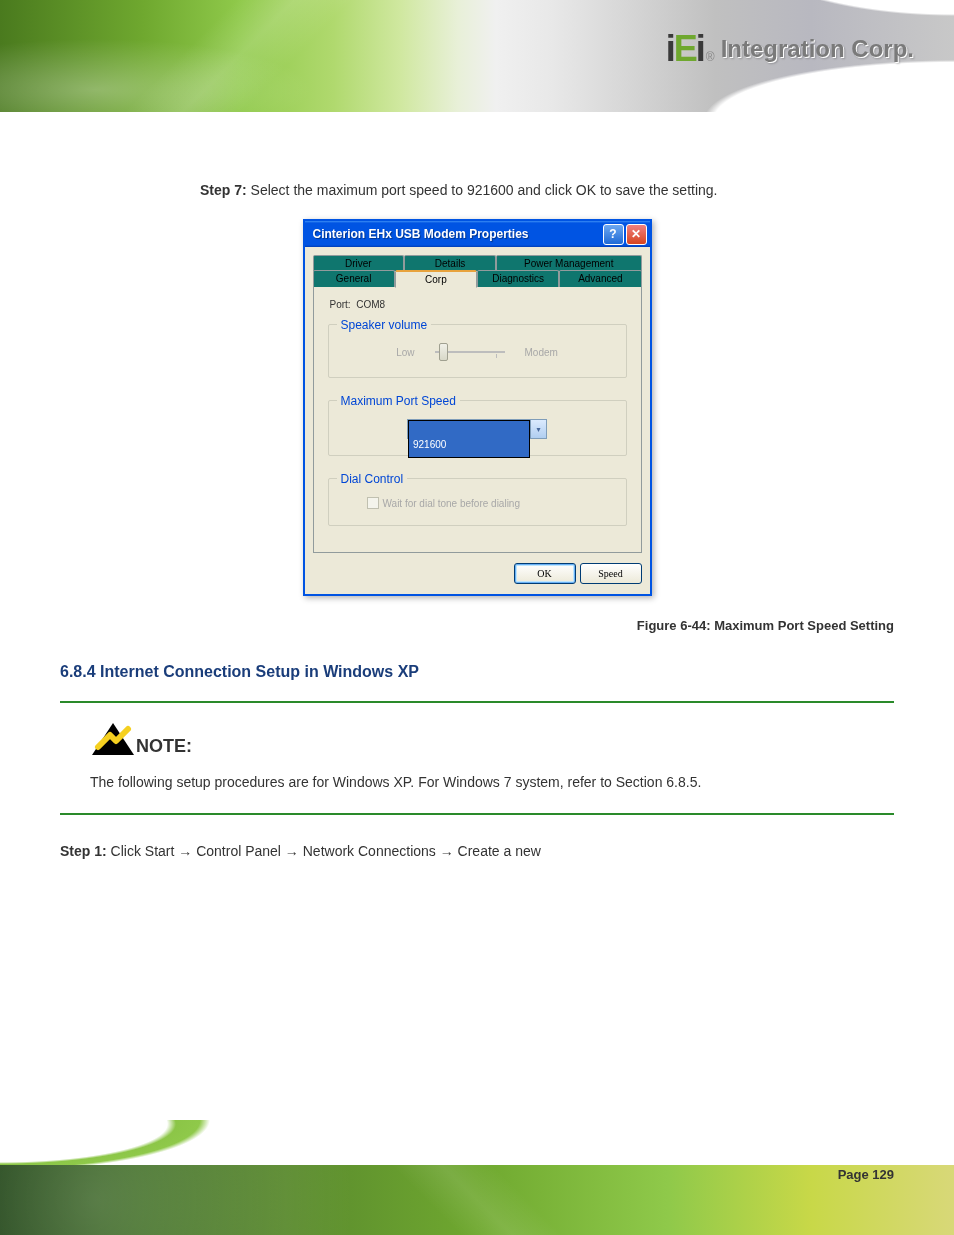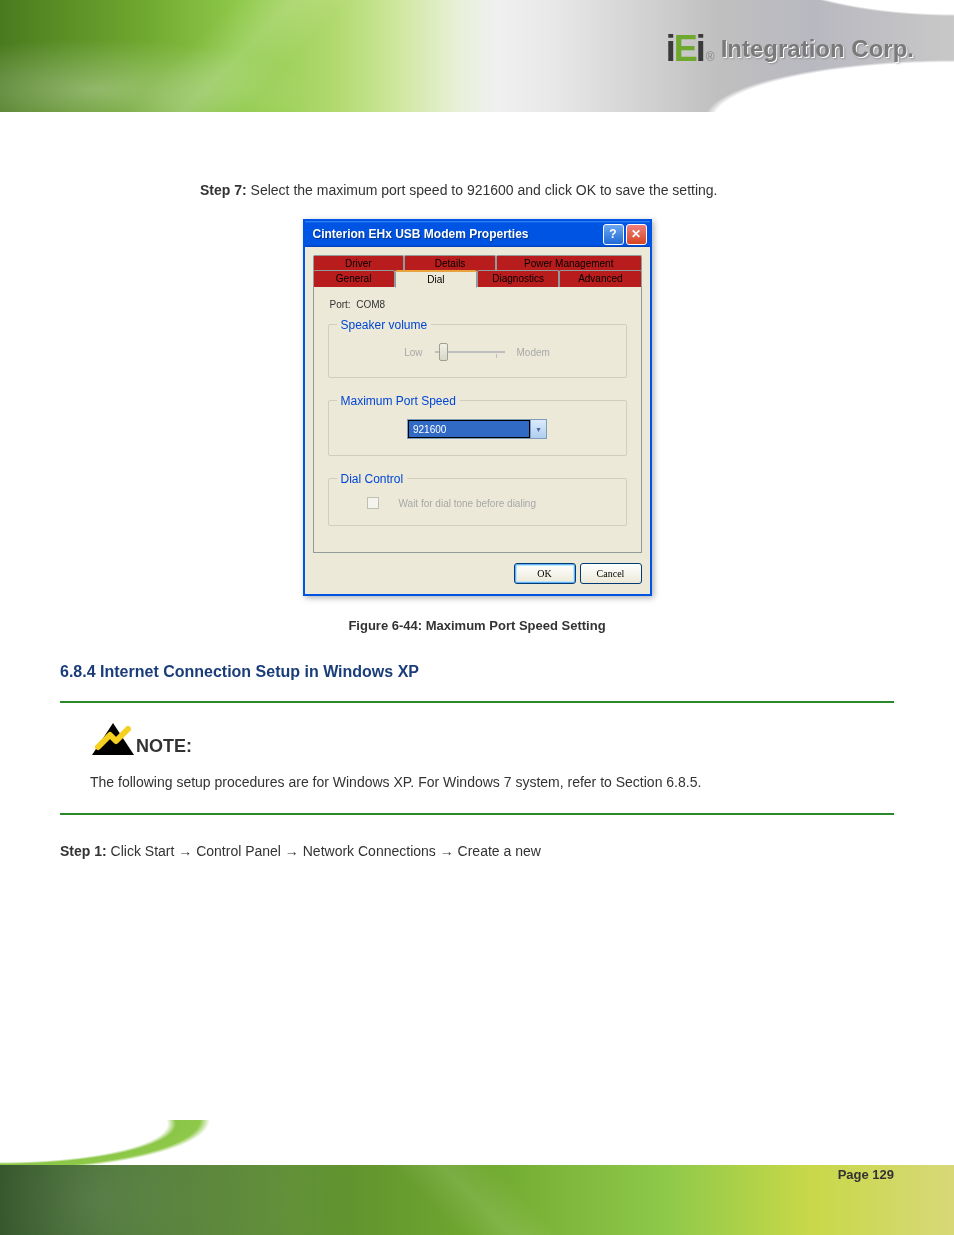--- a/index.html
+++ b/index.html
@@ -25,7 +25,7 @@
 .dlg-body{background:#ece9d8;padding:8px 8px 10px}
 .tabs{position:relative}
 .tabrow{display:flex;gap:0}
-.tab{border:1px solid #919b9c;border-bottom:none;background:#b91c1c;font-size:10px;text-align:center;padding:2px 0;border-radius:2px 2px 0 0;position:relative}
+.tab{border:1px solid #919b9c;border-bottom:none;background:#0f766e;font-size:10px;text-align:center;padding:2px 0;border-radius:2px 2px 0 0;position:relative}
 .tabrow.r0 .tab{flex:1}
 .tabrow.r0 .tab:nth-child(3){flex:1.6}
 .tabrow.r1{margin-top:-1px}

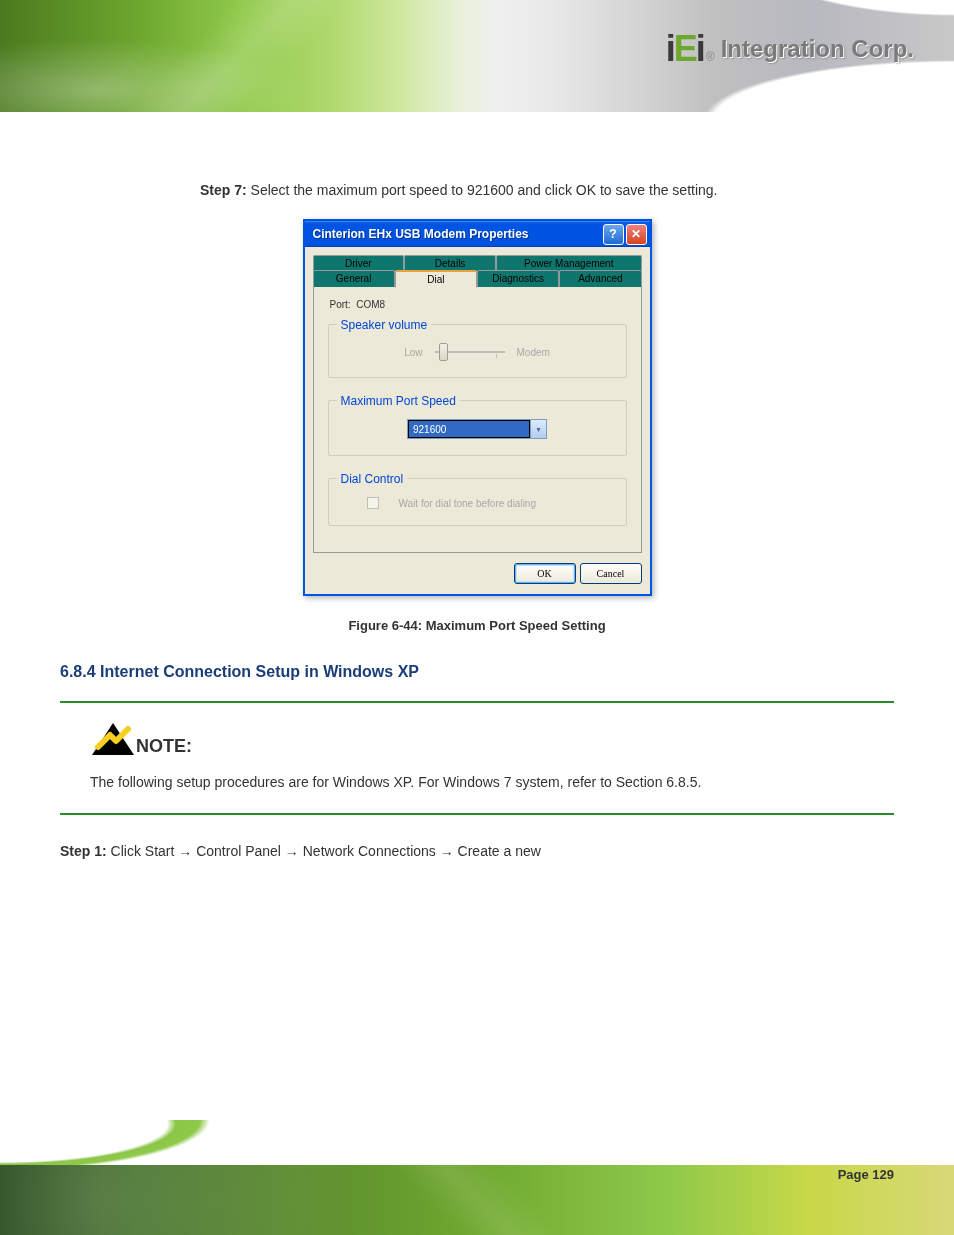--- a/index.html
+++ b/index.html
@@ -102,7 +102,7 @@
         </div>
         <div class="tabrow r1">
           <div class="tab">General</div>
-          <div class="tab active">Dial</div>
+          <div class="tab active">Corp</div>
           <div class="tab">Diagnostics</div>
           <div class="tab">Advanced</div>
         </div>

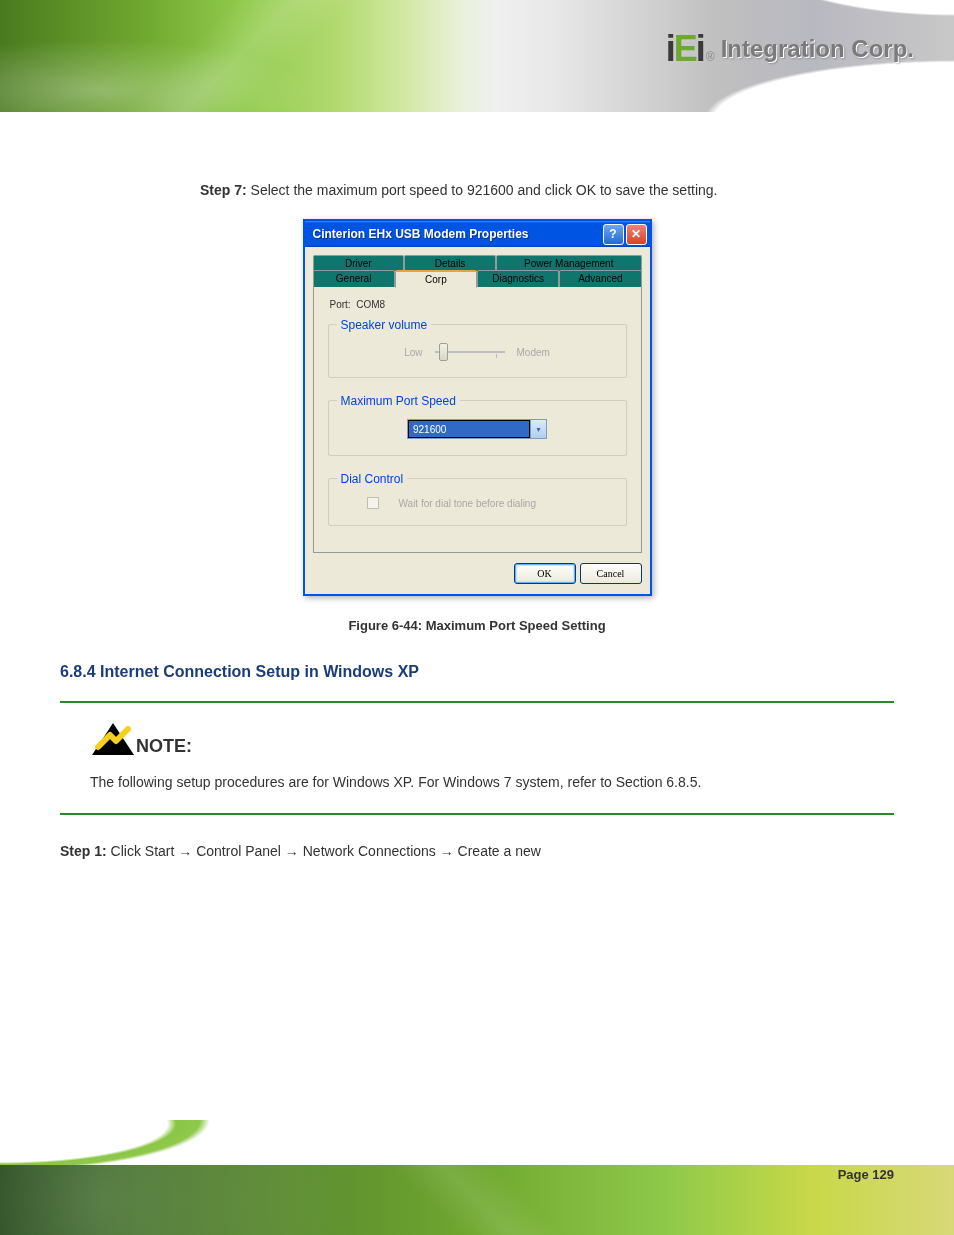--- a/index.html
+++ b/index.html
@@ -35,7 +35,7 @@
 .port-line{font-size:10px;color:#333;margin-bottom:14px;padding-left:6px}
 .gbox{border:1px solid #d0cfbf;border-radius:2px;position:relative;margin:0 4px 22px;padding:18px 10px 16px}
 .gbox .gt{position:absolute;top:-7px;left:8px;background:#ece9d8;padding:0 4px;font-size:12px;color:#0046d5}
-.sv-row{display:flex;align-items:center;justify-content:center;gap:12px;color:#a8a8a8;font-size:10px}
+.sv-row{display:flex;align-items:center;justify-content:center;gap:20px;color:#a8a8a8;font-size:10px}
 .slider{width:70px;height:18px;position:relative}
 .slider .track{position:absolute;top:8px;left:0;right:0;height:2px;background:#bdbdbd}
 .slider .tick{position:absolute;top:11px;width:1px;height:4px;background:#bdbdbd}

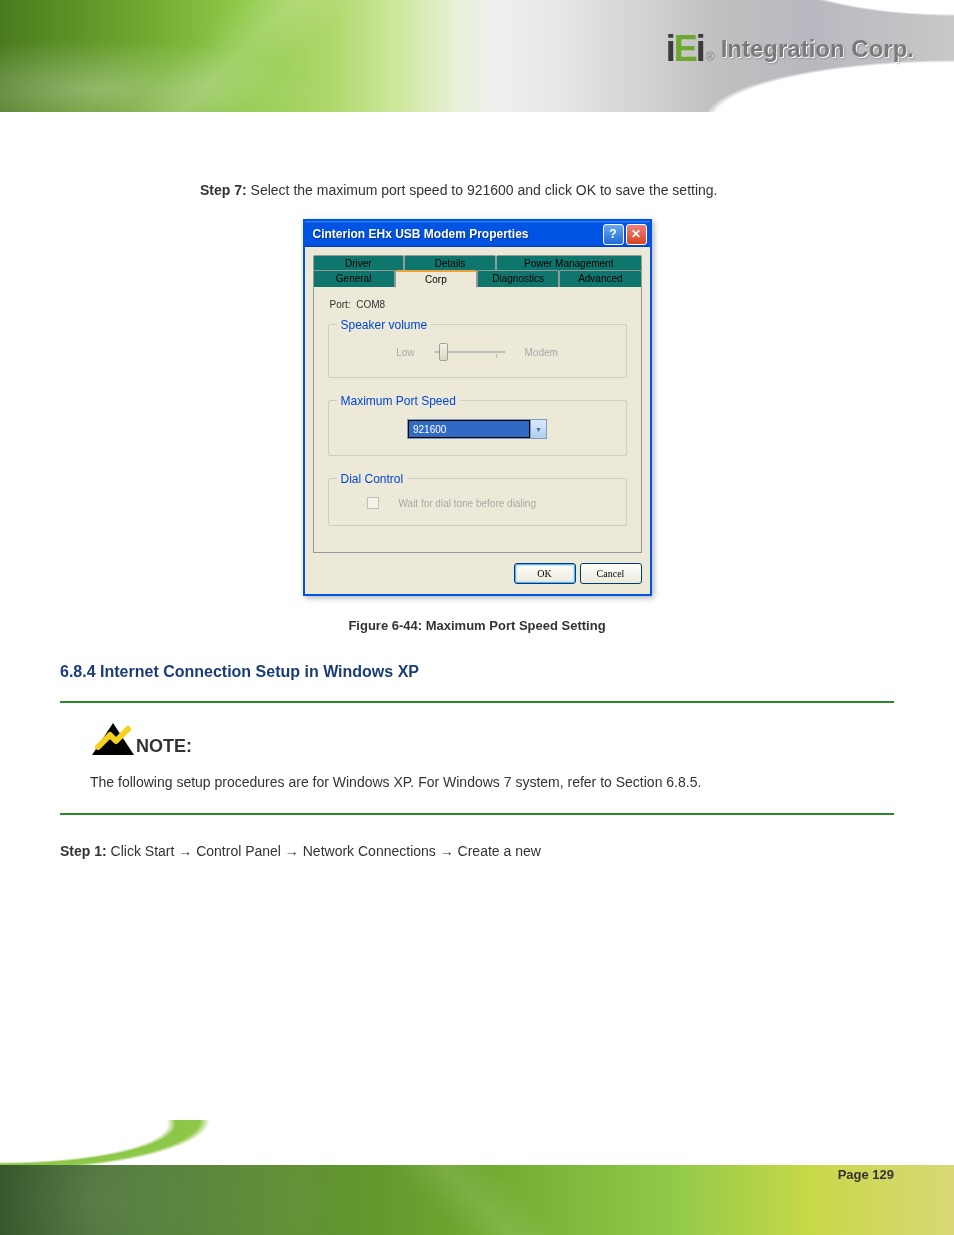--- a/index.html
+++ b/index.html
@@ -42,7 +42,7 @@
 .slider .thumb{position:absolute;top:0;left:4px;width:9px;height:18px;background:linear-gradient(180deg,#f0f0e8,#d8d8c8);border:1px solid #a0a090;border-radius:2px}
 .mps-row{display:flex;justify-content:center}
 .combo{width:140px;height:20px;border:1px solid #7f9db9;display:flex}
-.combo-val{flex:1;background:#316ac5;color:#fff;font-size:10px;padding:3px 4px;border:1px solid #000}
+.combo-val{flex:1;background:#316ac5;color:#fff;font-size:10px;padding:18px 4px;border:1px solid #000}
 .combo-drop{width:16px;background:linear-gradient(180deg,#dbeafe,#b0cef0);border-left:1px solid #7f9db9;display:flex;align-items:center;justify-content:center;color:#4a6a9e;font-size:8px}
 .dc-row{display:flex;align-items:center;gap:20px;color:#a8a8a8;font-size:10px;padding-left:28px}
 .chk{width:12px;height:12px;border:1px solid #c0c0b0;background:#f4f4ec}

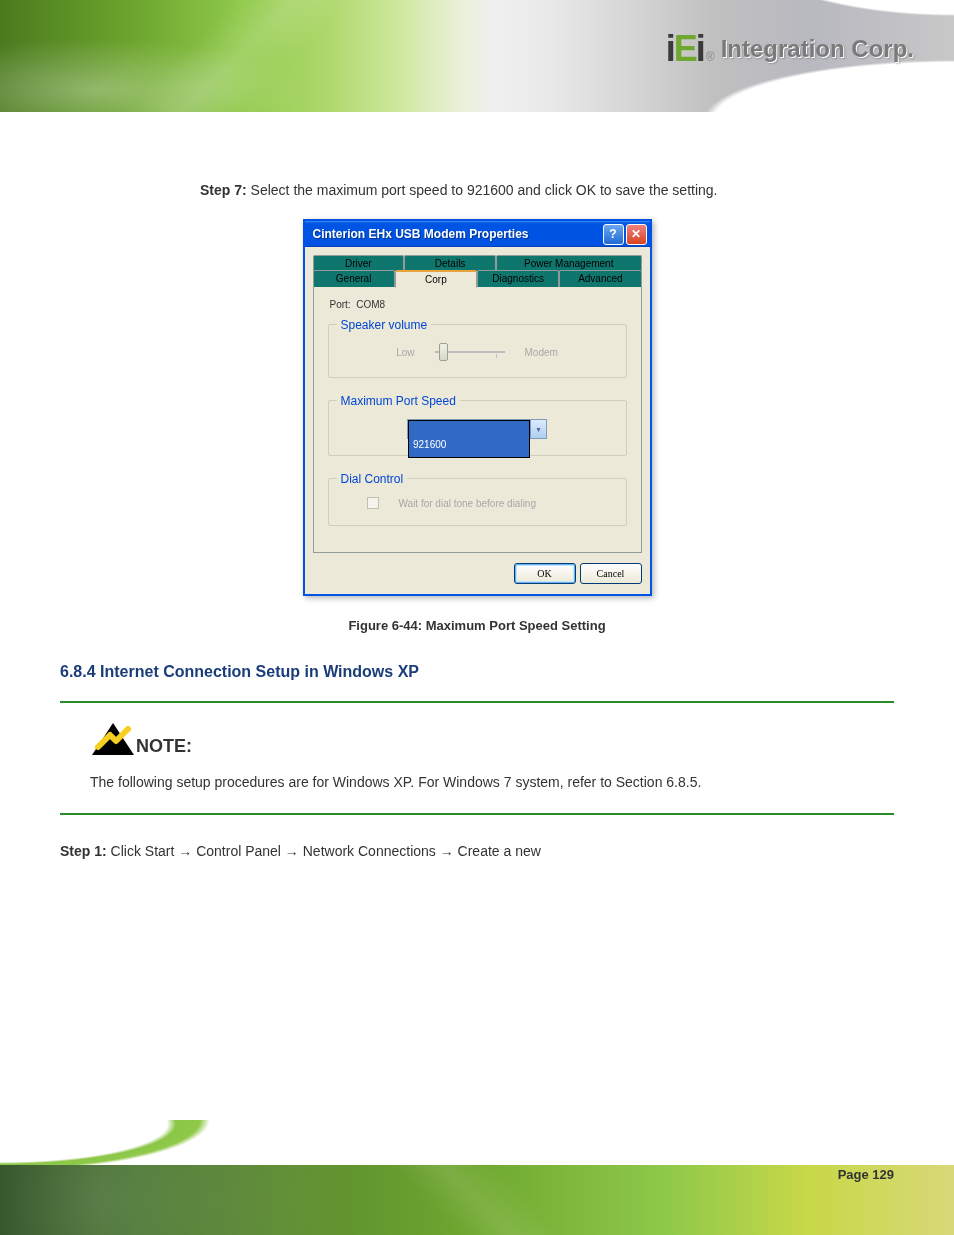--- a/index.html
+++ b/index.html
@@ -44,7 +44,7 @@
 .combo{width:140px;height:20px;border:1px solid #7f9db9;display:flex}
 .combo-val{flex:1;background:#316ac5;color:#fff;font-size:10px;padding:18px 4px;border:1px solid #000}
 .combo-drop{width:16px;background:linear-gradient(180deg,#dbeafe,#b0cef0);border-left:1px solid #7f9db9;display:flex;align-items:center;justify-content:center;color:#4a6a9e;font-size:8px}
-.dc-row{display:flex;align-items:center;gap:20px;color:#a8a8a8;font-size:10px;padding-left:28px}
+.dc-row{display:flex;align-items:center;gap:4px;color:#a8a8a8;font-size:10px;padding-left:28px}
 .chk{width:12px;height:12px;border:1px solid #c0c0b0;background:#f4f4ec}
 .dlg-foot{display:flex;justify-content:flex-end;gap:4px;padding-top:10px}
 .wbtn{width:62px;height:21px;border:1px solid #003c74;border-radius:3px;background:linear-gradient(180deg,#fff,#ece9d8);font-size:10px;font-family:Tahoma;display:flex;align-items:center;justify-content:center}

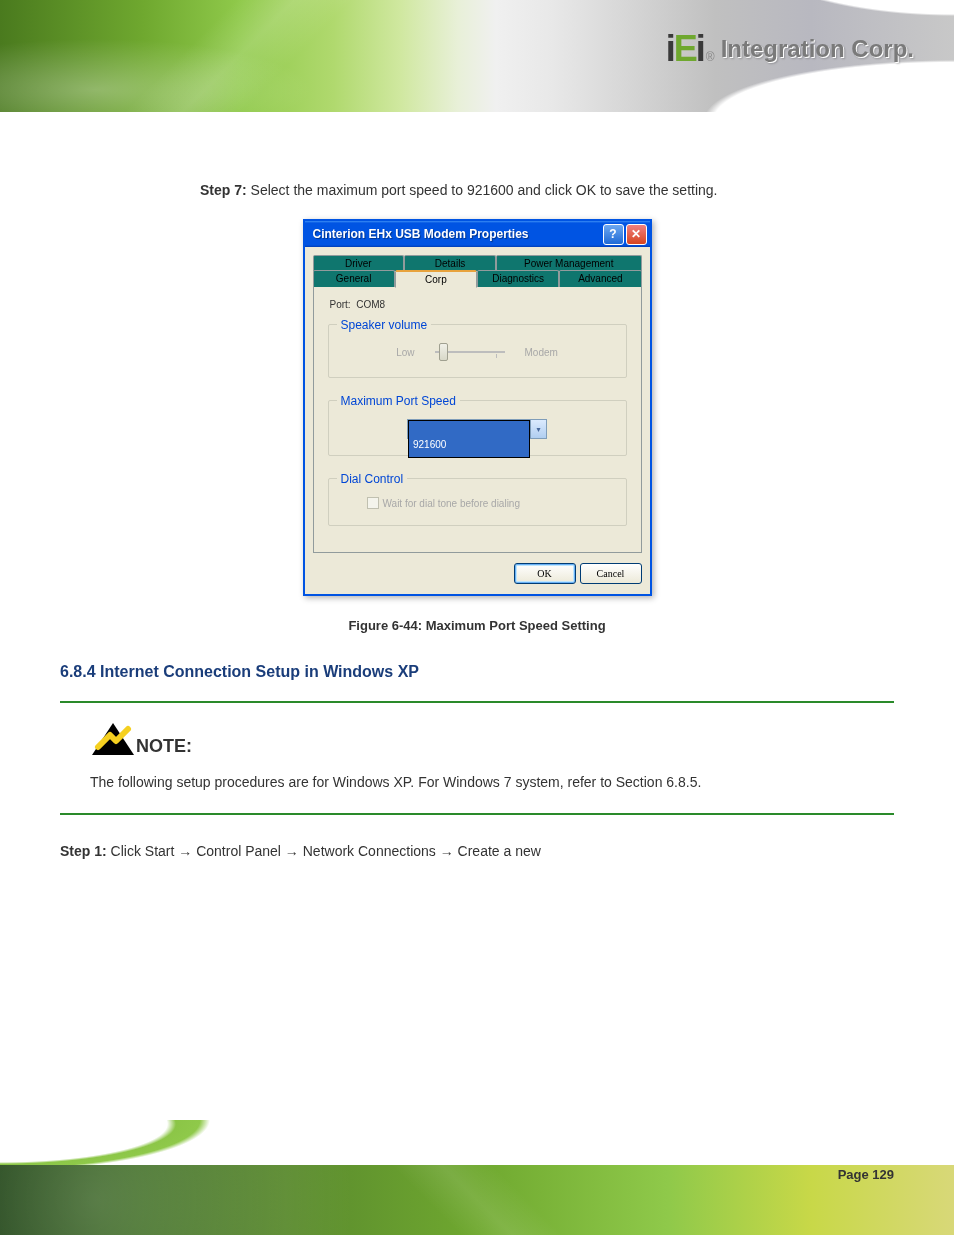--- a/index.html
+++ b/index.html
@@ -144,7 +144,7 @@
       </div>
       <div class="dlg-foot">
         <div class="wbtn default">OK</div>
-        <div class="wbtn">Cancel</div>
+        <div class="wbtn">Speed</div>
       </div>
     </div>
   </div>

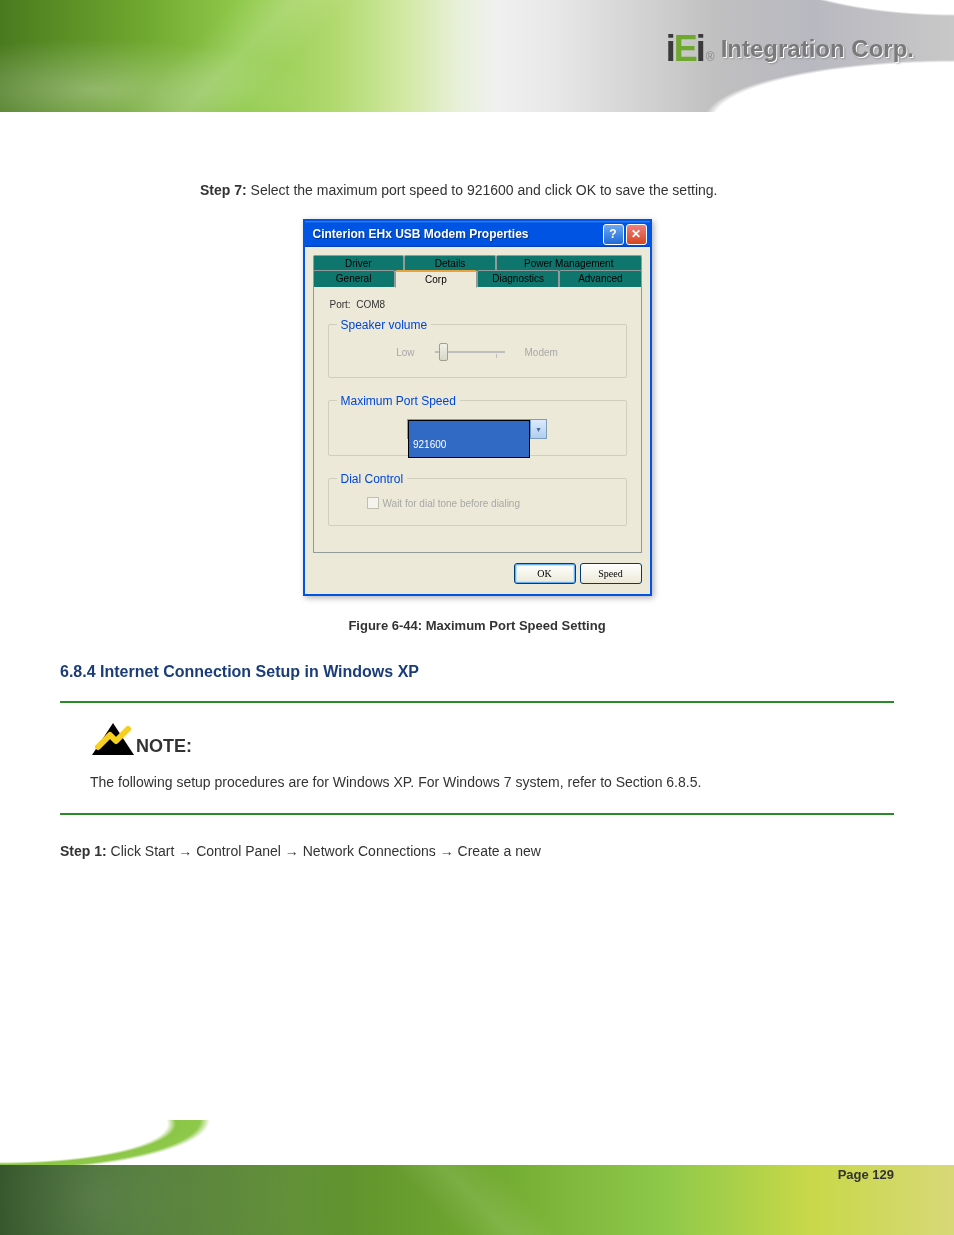--- a/index.html
+++ b/index.html
@@ -49,7 +49,7 @@
 .dlg-foot{display:flex;justify-content:flex-end;gap:4px;padding-top:10px}
 .wbtn{width:62px;height:21px;border:1px solid #003c74;border-radius:3px;background:linear-gradient(180deg,#fff,#ece9d8);font-size:10px;font-family:Tahoma;display:flex;align-items:center;justify-content:center}
 .wbtn.default{box-shadow:0 0 0 1px #68b0f5 inset,0 0 0 2px #bee6fd inset}
-.fig-cap{text-align:center;font-size:13px;font-weight:700;color:#333;margin-top:22px}
+.fig-cap{text-align:right;font-size:13px;font-weight:700;color:#333;margin-top:22px}
 .sec-head{font-size:16px;font-weight:700;color:#1a3d7a;margin:30px 0 20px 0}
 .note-box{border-top:2px solid #2a8a2a;border-bottom:2px solid #2a8a2a;padding:18px 30px 20px;margin:10px 0 28px}
 .note-row{display:flex;align-items:flex-end;margin-bottom:14px}

